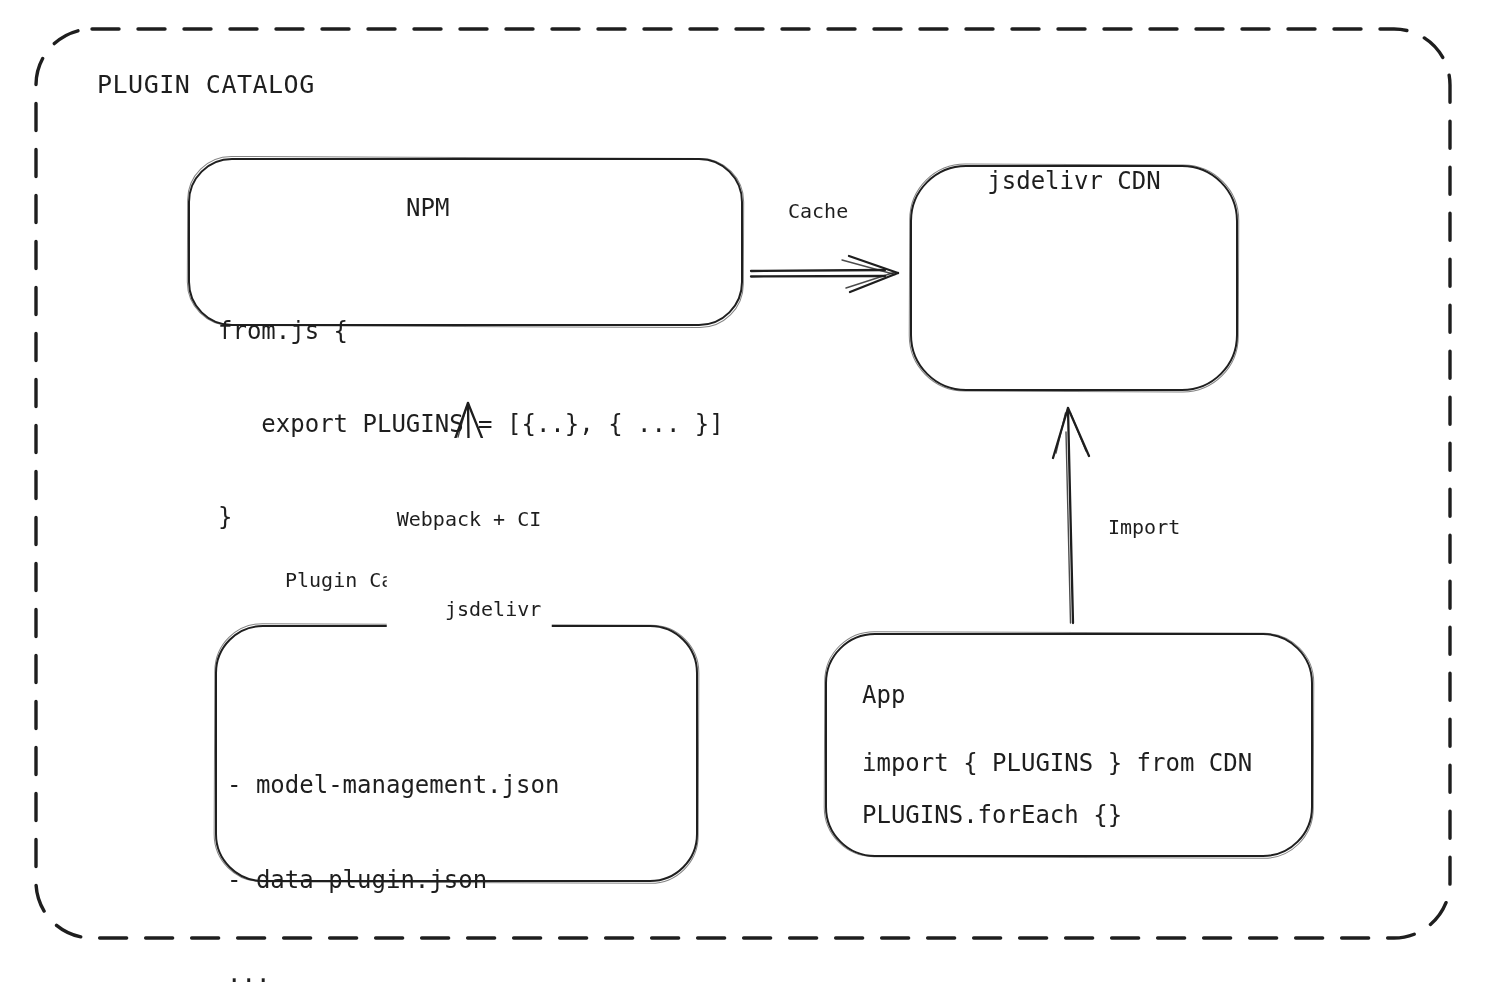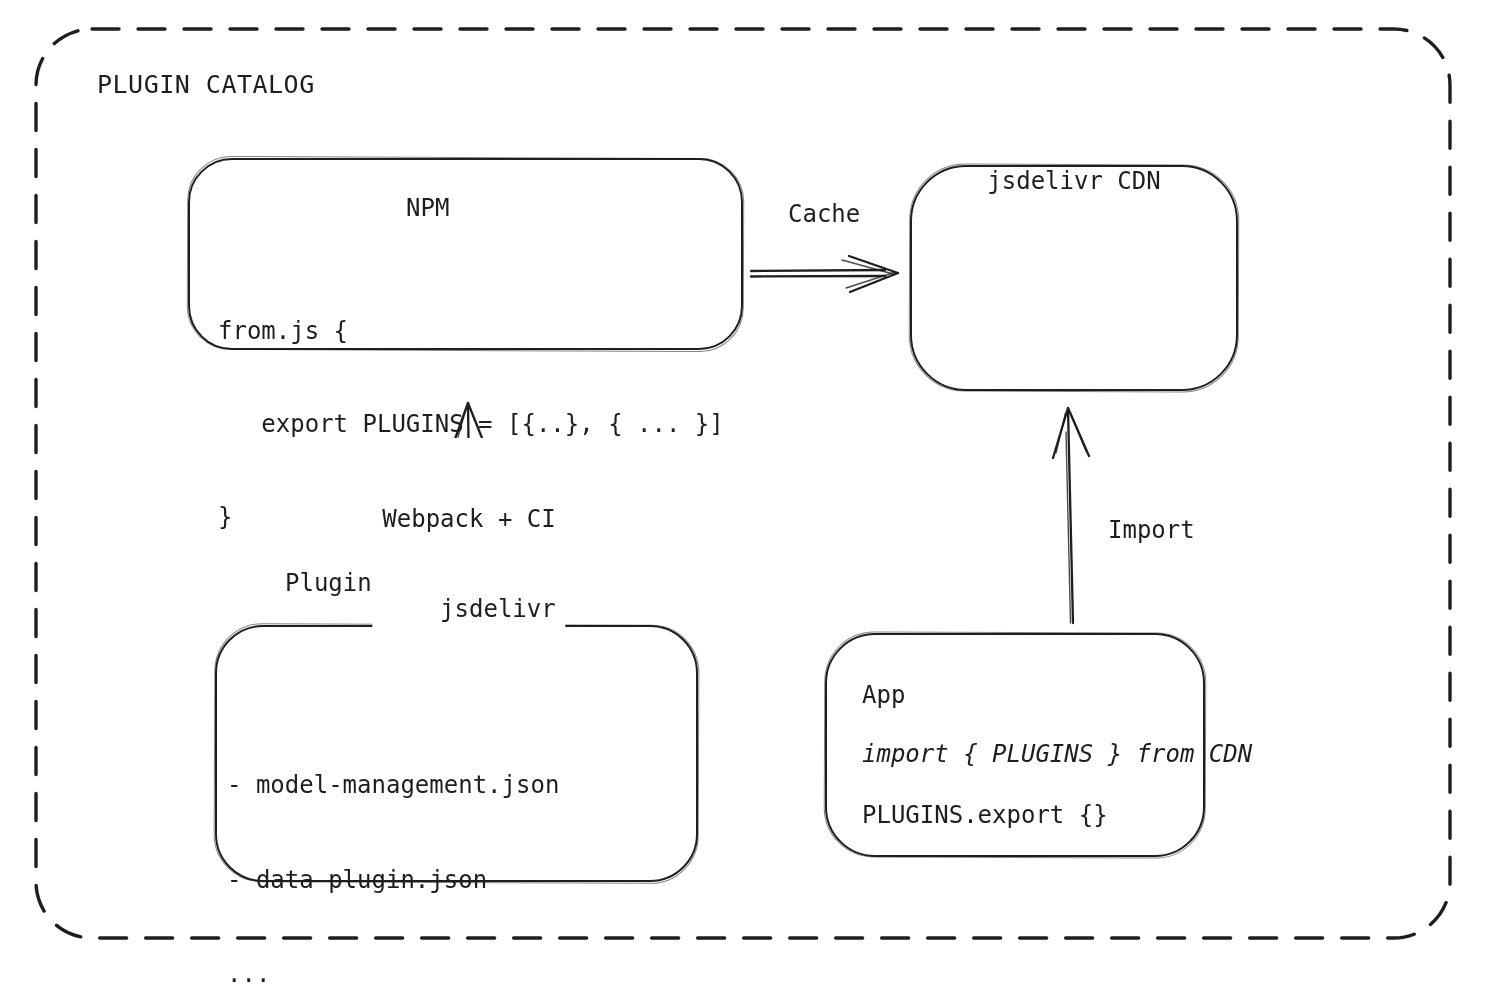--- a/index.html
+++ b/index.html
@@ -52,7 +52,7 @@
     pointer-events: none;
   }
 
-  .npm-box  { left: 188px; top: 158px; width: 555px; height: 192px; border-radius: 44px; }
+  .npm-box  { left: 188px; top: 158px; width: 555px; height: 168px; border-radius: 44px; }
   .cdn-box  { left: 910px; top: 165px; width: 328px; height: 226px; border-radius: 56px;
               display: flex; align-items: flex-start; justify-content: center; }
   .repo-box { left: 215px; top: 625px; width: 483px; height: 257px; border-radius: 48px; }

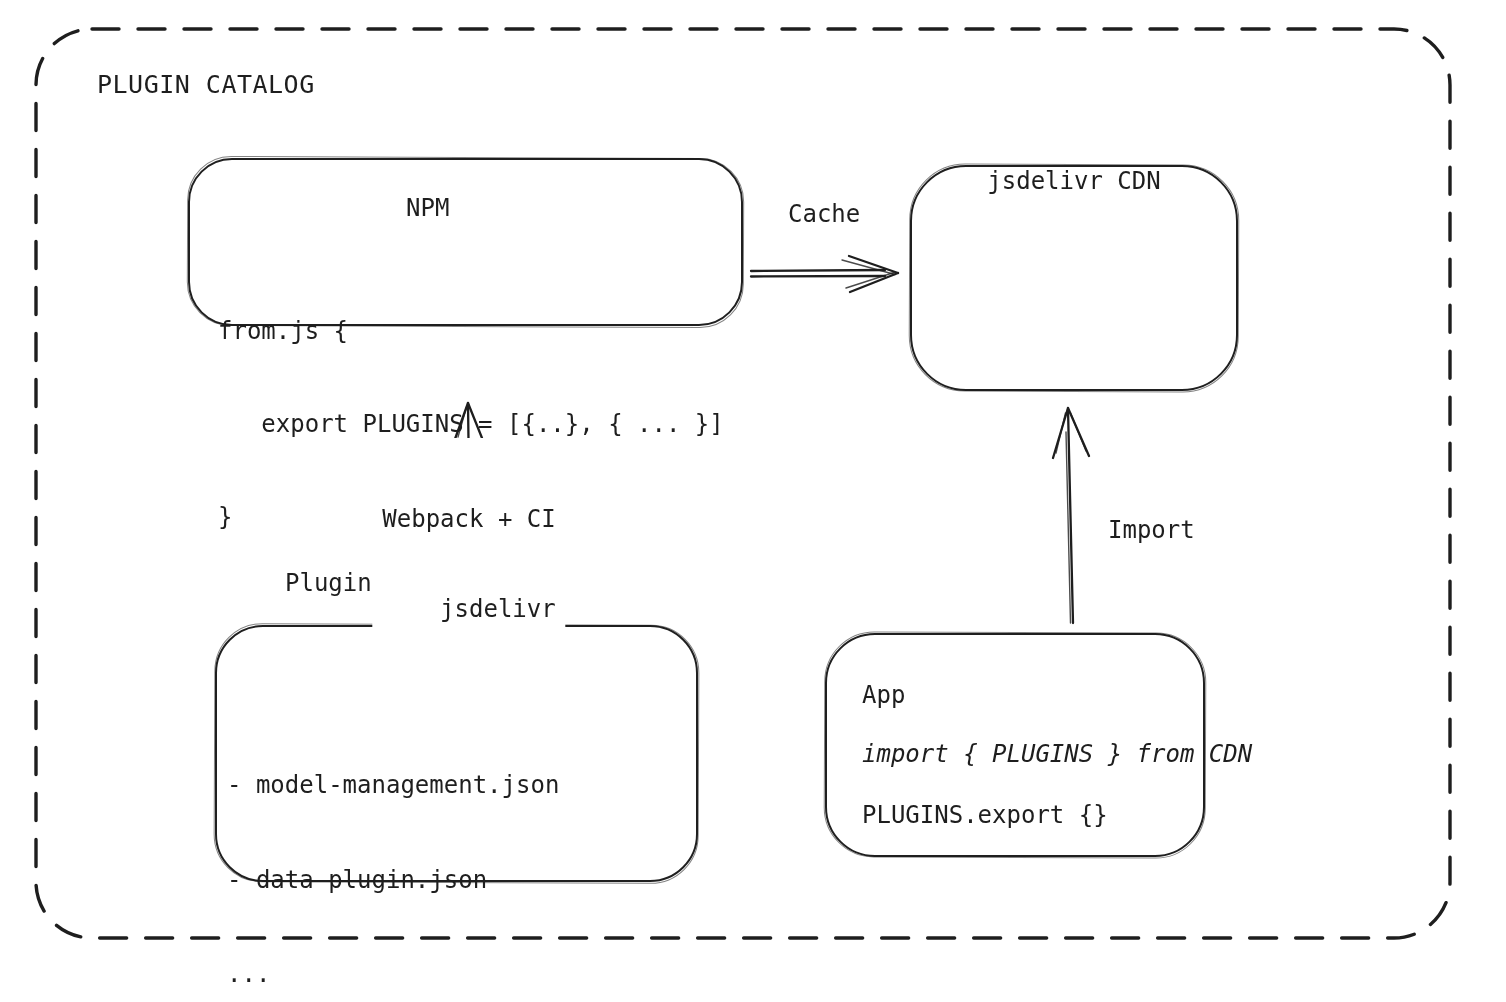--- a/index.html
+++ b/index.html
@@ -61,7 +61,7 @@
   .label {
     position: absolute;
     z-index: 3;
-    font-size: 24px;
+    font-size: 20px;
     line-height: 1.25;
     white-space: pre;
   }

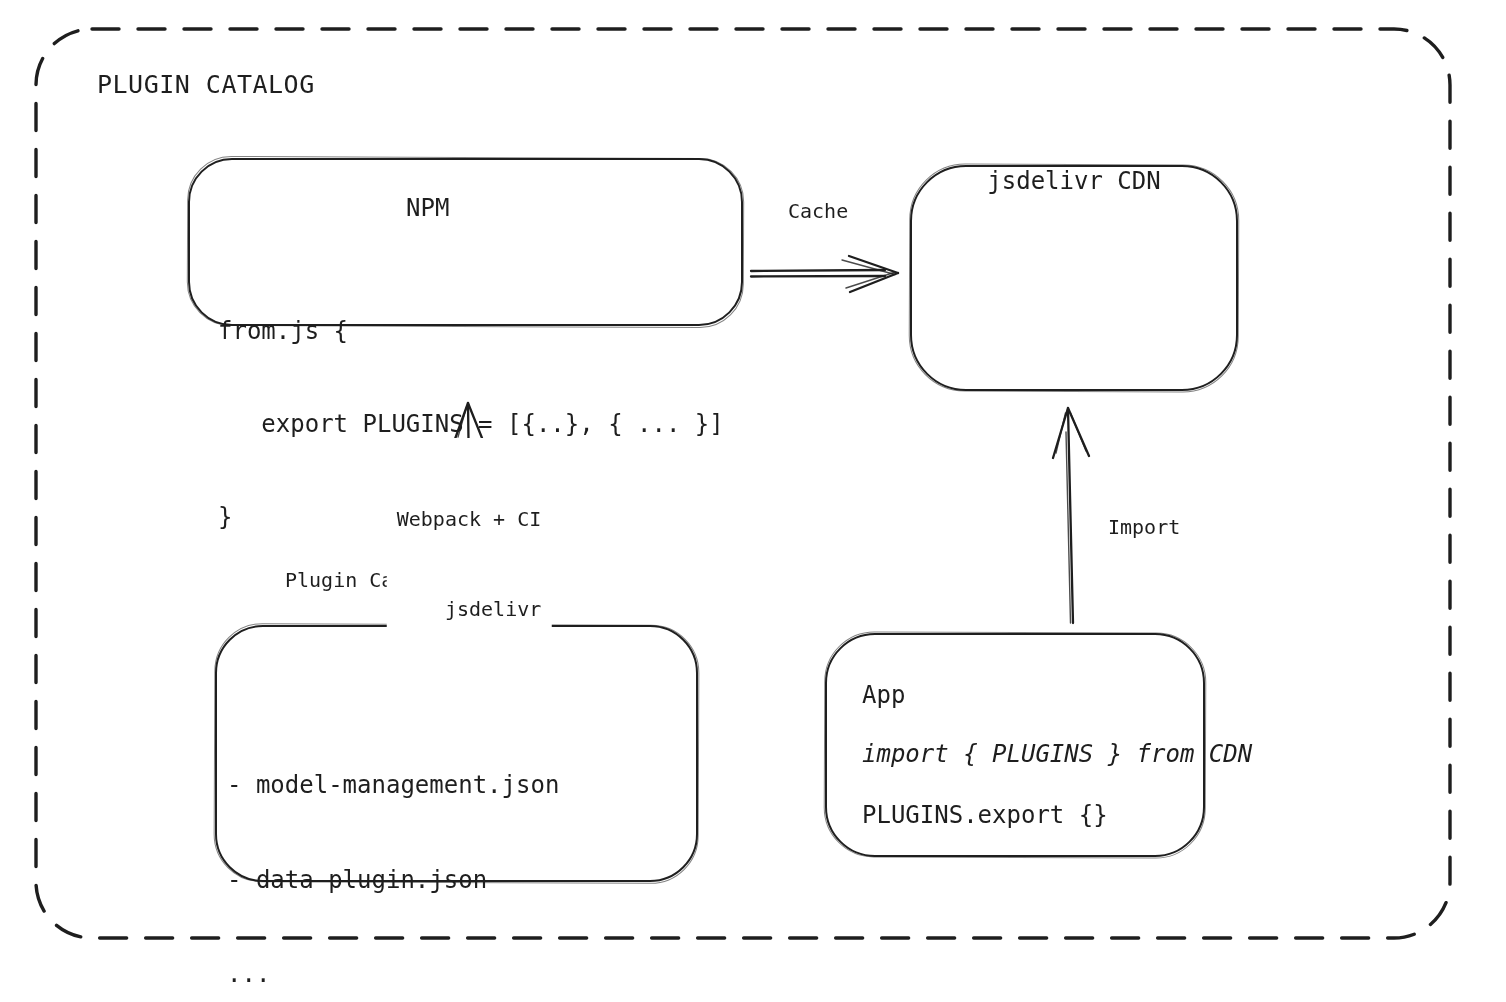--- a/index.html
+++ b/index.html
@@ -56,7 +56,7 @@
   .cdn-box  { left: 910px; top: 165px; width: 328px; height: 226px; border-radius: 56px;
               display: flex; align-items: flex-start; justify-content: center; }
   .repo-box { left: 215px; top: 625px; width: 483px; height: 257px; border-radius: 48px; }
-  .app-box  { left: 825px; top: 633px; width: 380px; height: 224px; border-radius: 50px; }
+  .app-box  { left: 825px; top: 633px; width: 488px; height: 224px; border-radius: 50px; }
 
   .label {
     position: absolute;

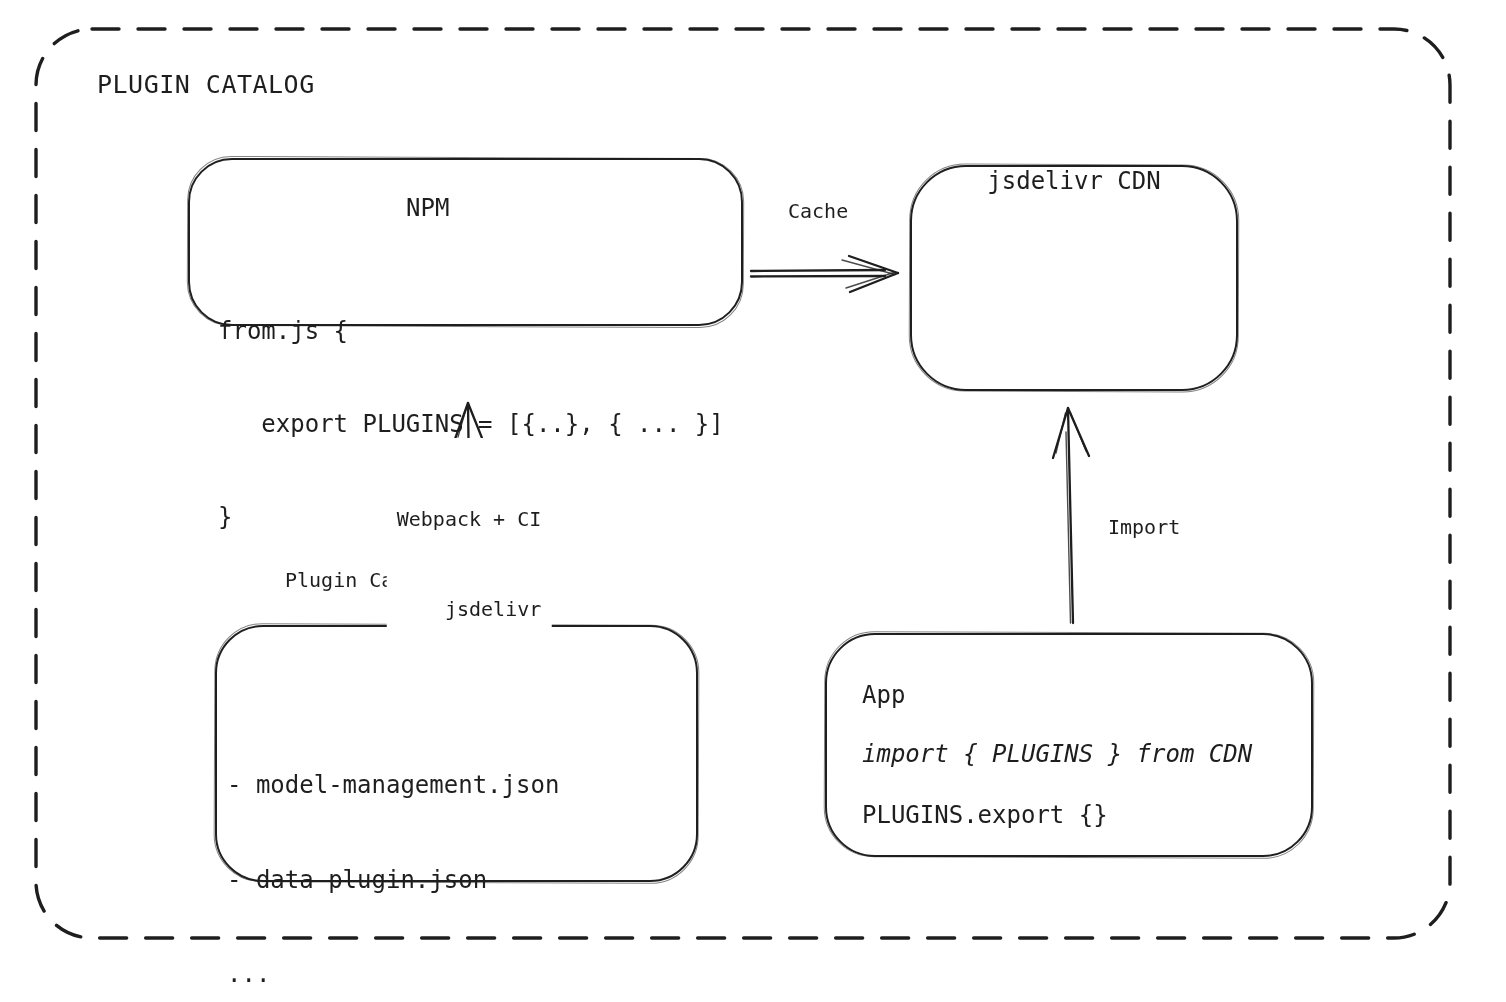--- a/index.html
+++ b/index.html
@@ -90,7 +90,7 @@
   .cdn-label   { position: static; font-size: 24px; white-space: pre; }
   .repo-code   { left: 10px;  top: 80px; line-height: 31.5px; }
   .app-title   { left: 35px;  top: 46px; }
-  .app-line1   { left: 35px;  top: 104px; font-style: italic; }
+  .app-line1   { left: 35px;  top: 113px; }
   .app-line2   { left: 35px;  top: 165px; }
 </style>
 </head>

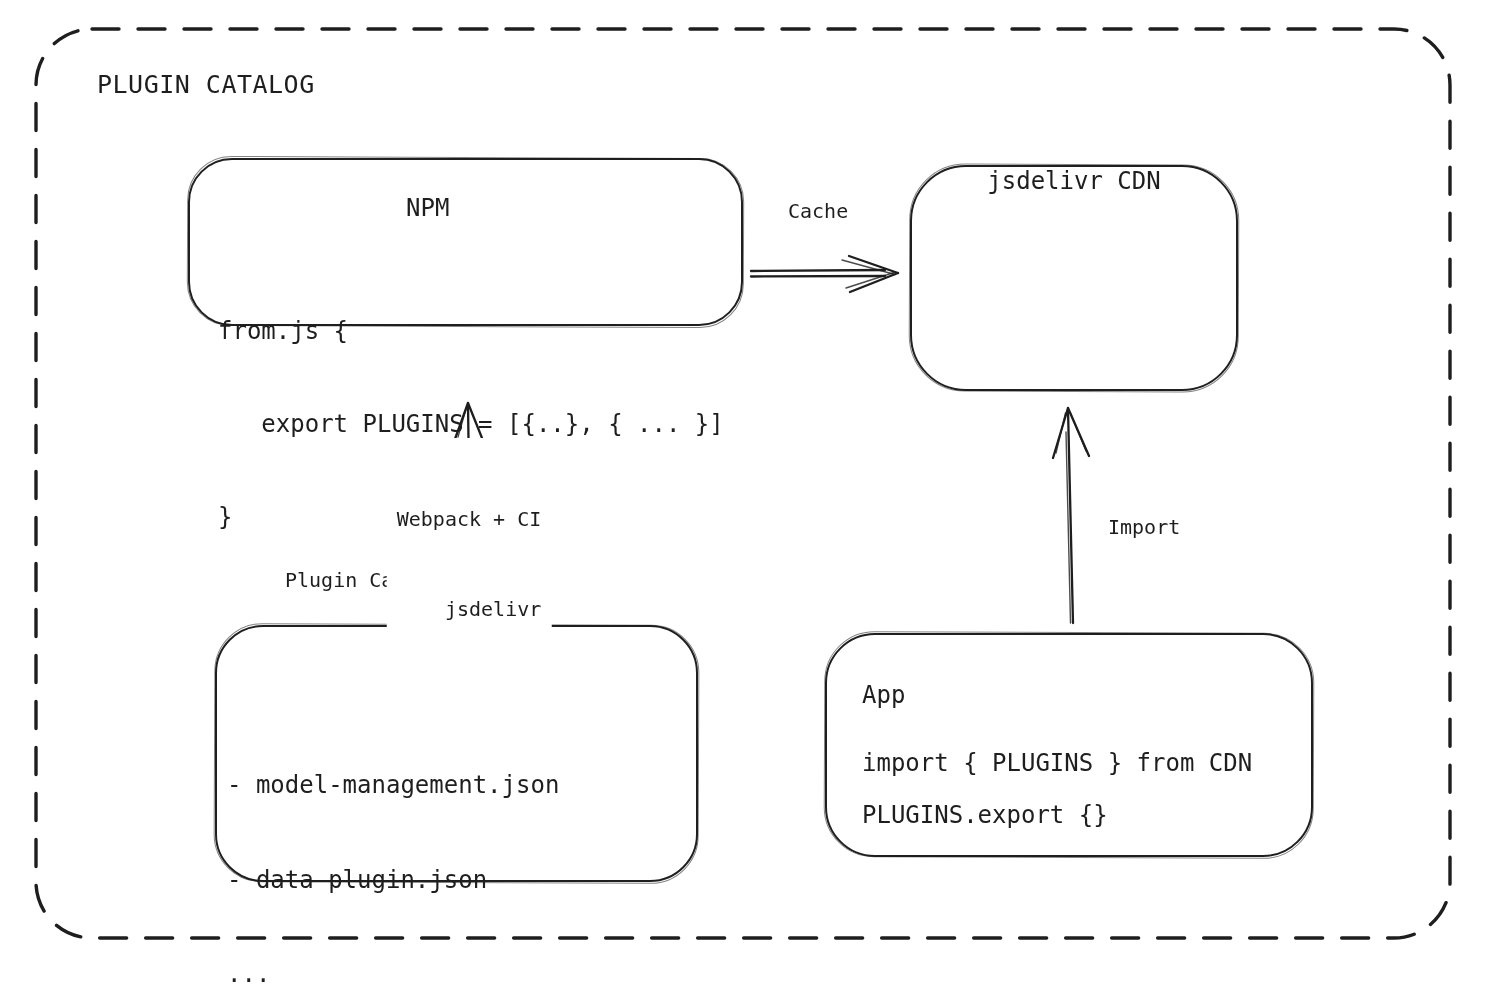--- a/index.html
+++ b/index.html
@@ -156,7 +156,7 @@
   <div class="sketch-box app-box">
     <div class="inner-text app-title">App</div>
     <div class="inner-text code app-line1">import { PLUGINS } from CDN</div>
-    <div class="inner-text code app-line2">PLUGINS.export {}</div>
+    <div class="inner-text code app-line2">PLUGINS.forEach {}</div>
   </div>
 
   <div class="label cache-label">Cache</div>

